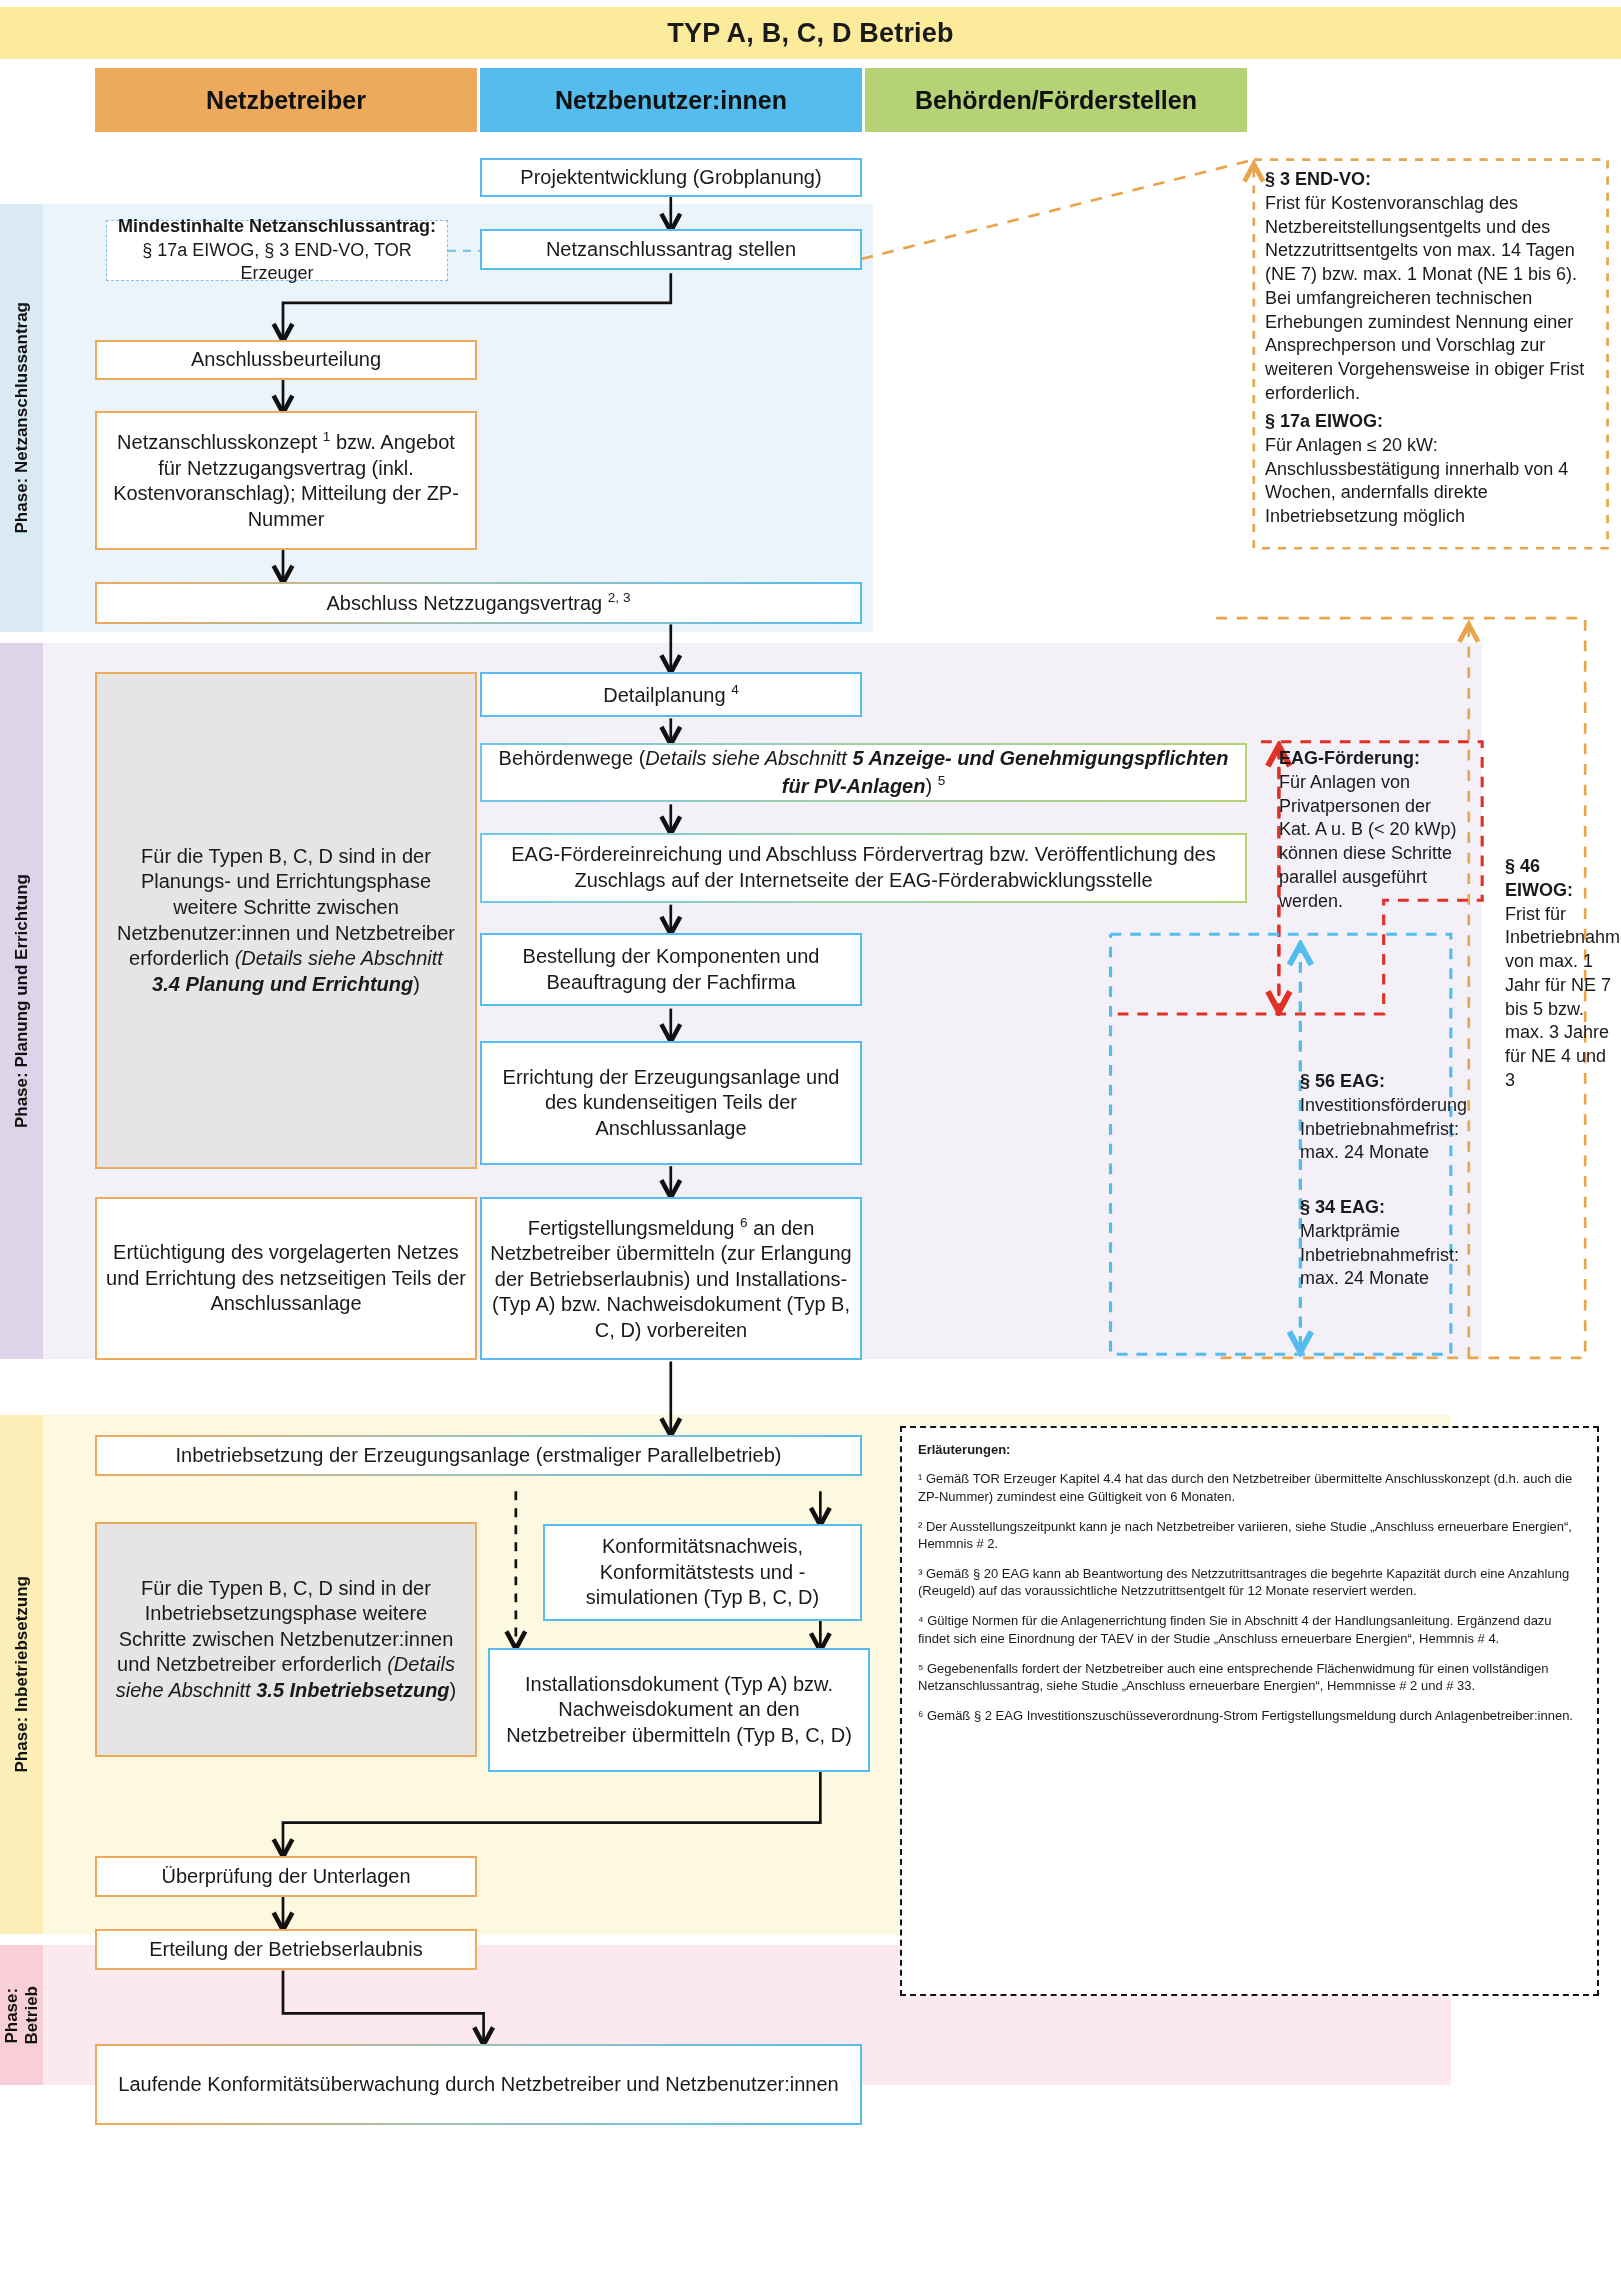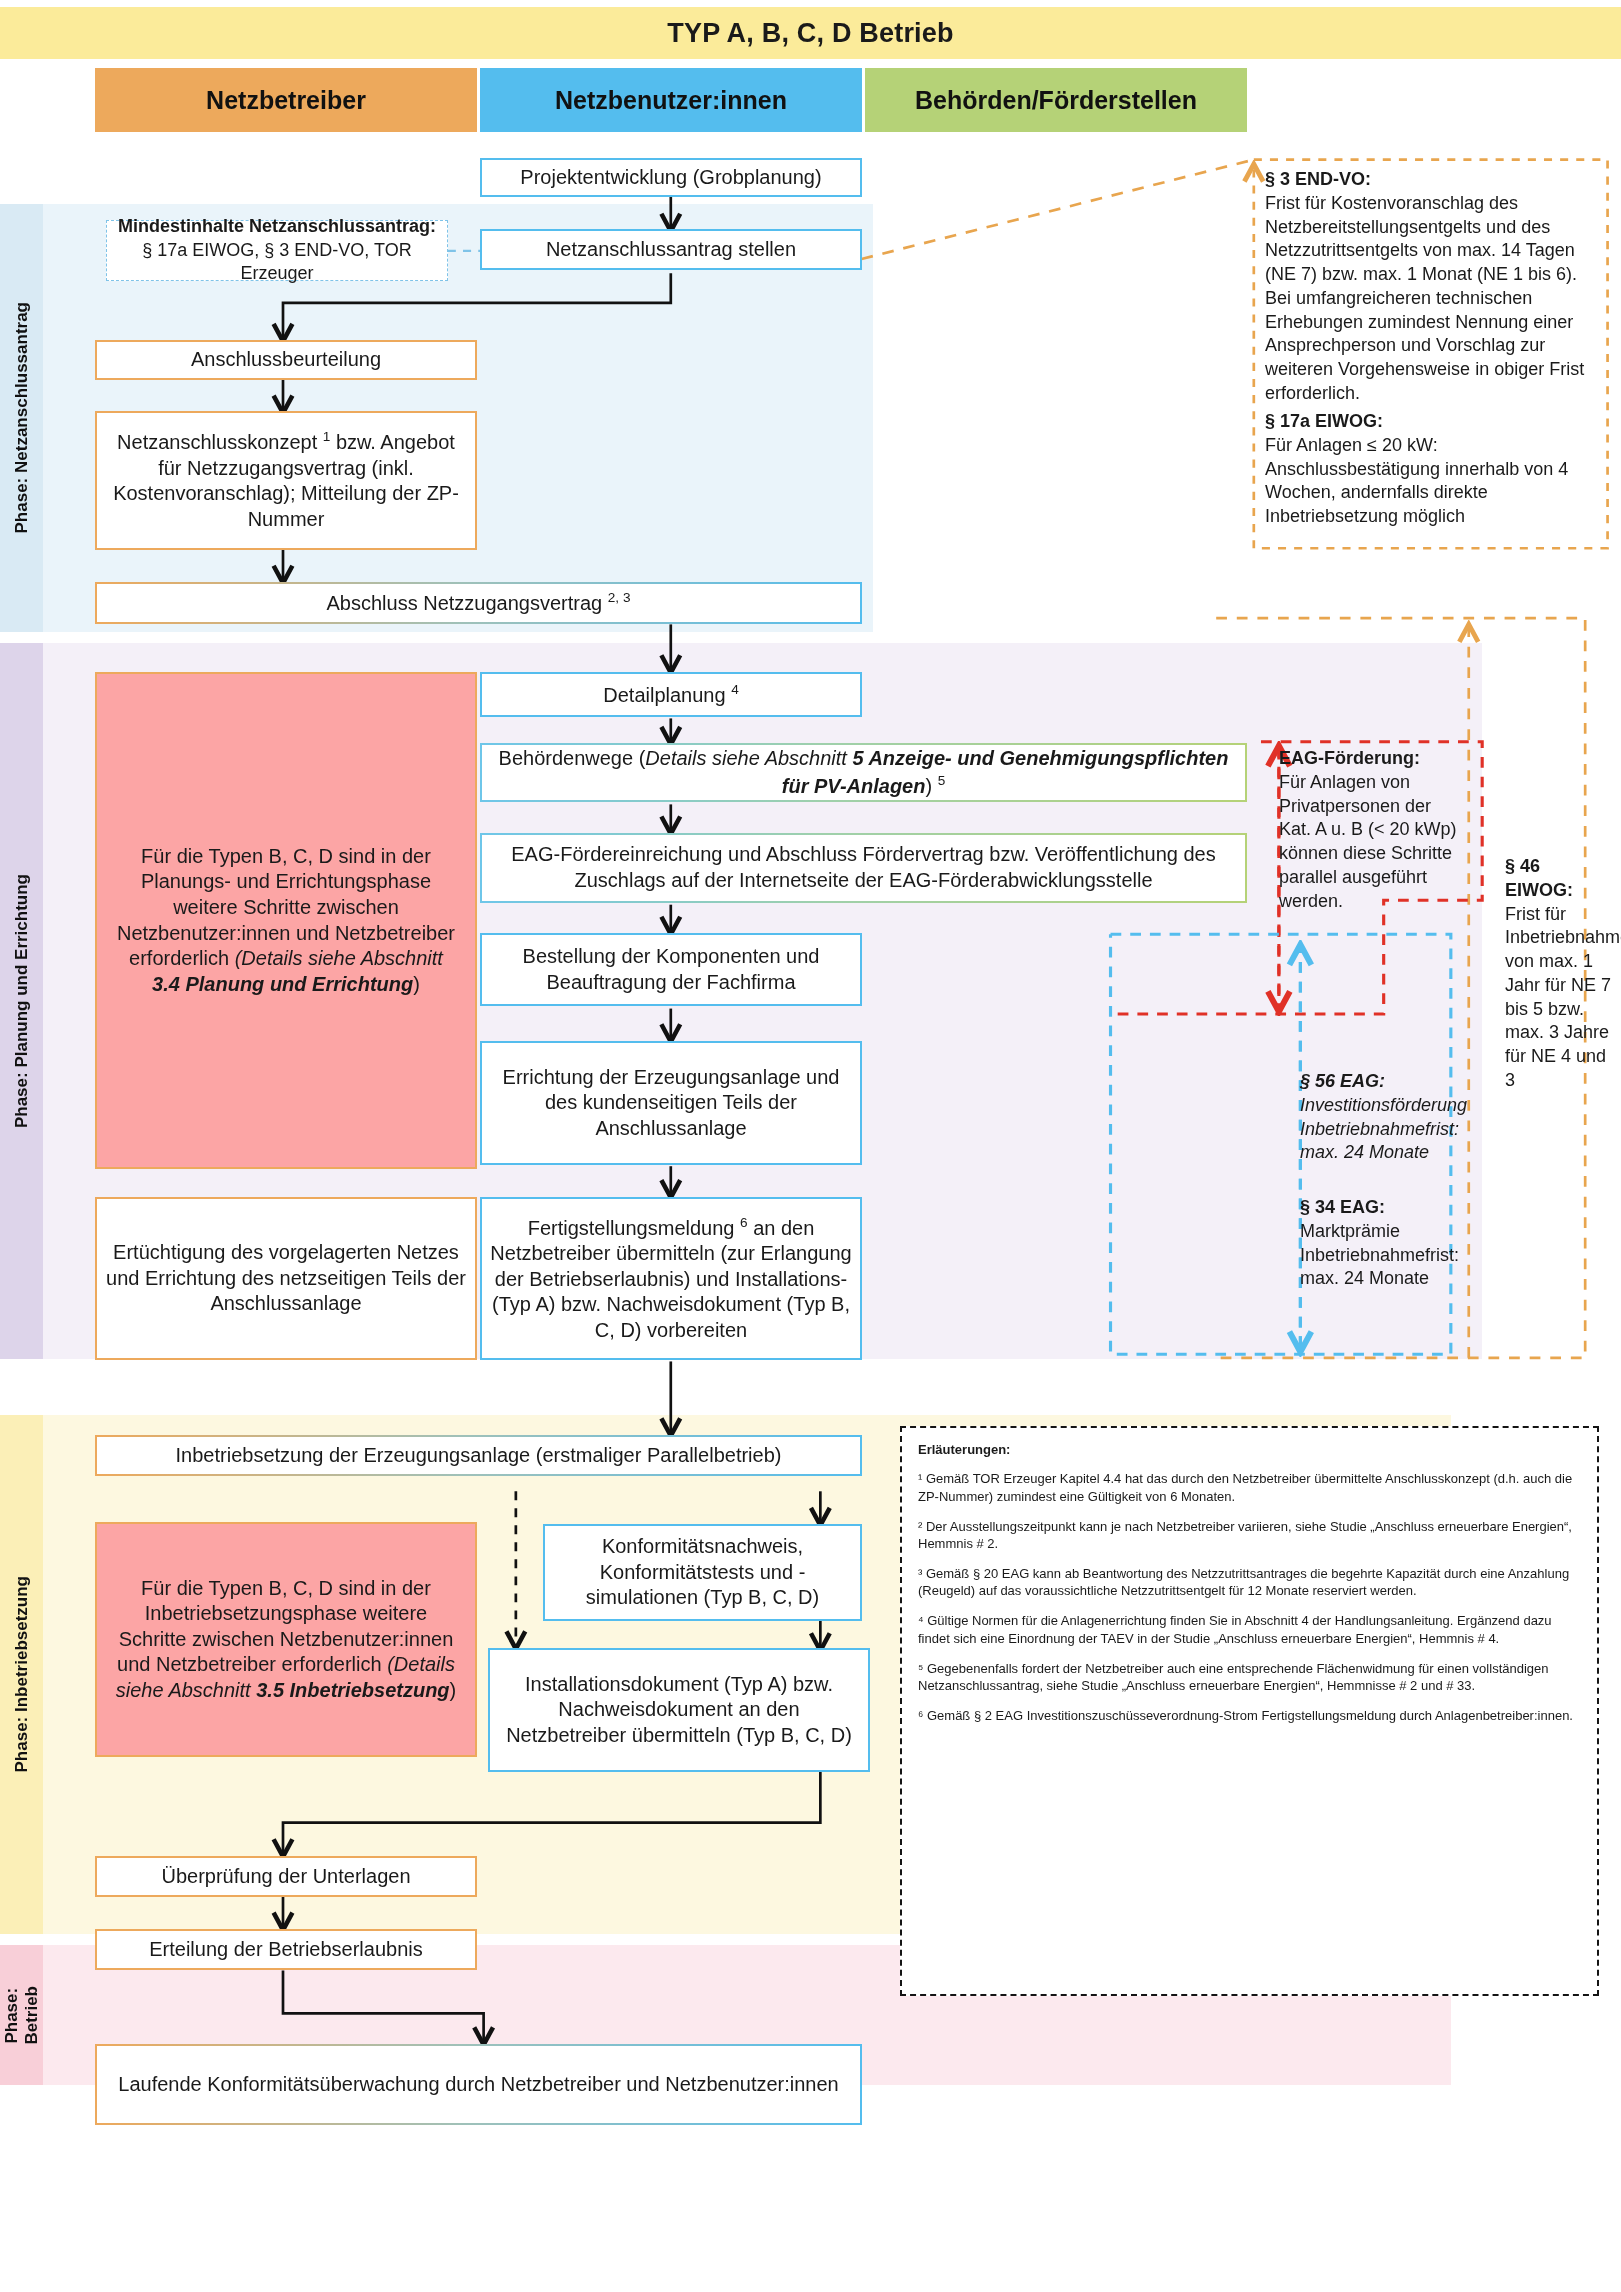--- a/index.html
+++ b/index.html
@@ -57,7 +57,7 @@
   .box.orange{border-color:#eda95c;}
   .box.grad-ob{border:2.7px solid #eda95c;border-image:linear-gradient(to right,#eda95c 0%,#9fc1b9 48%,#54bdee 100%) 1;}
   .box.grad-bg{border:2.7px solid #54bdee;border-image:linear-gradient(to right,#6ec6e9 0%,#9fd0ab 45%,#b5d277 100%) 1;}
-  .box.grey{background:#fca5a5;border-color:#eda95c;}
+  .box.grey{background:#e5e5e5;border-color:#eda95c;}
 
   .note-dashed{
     background:#fff;border:1.8px dashed #7fc3e8;

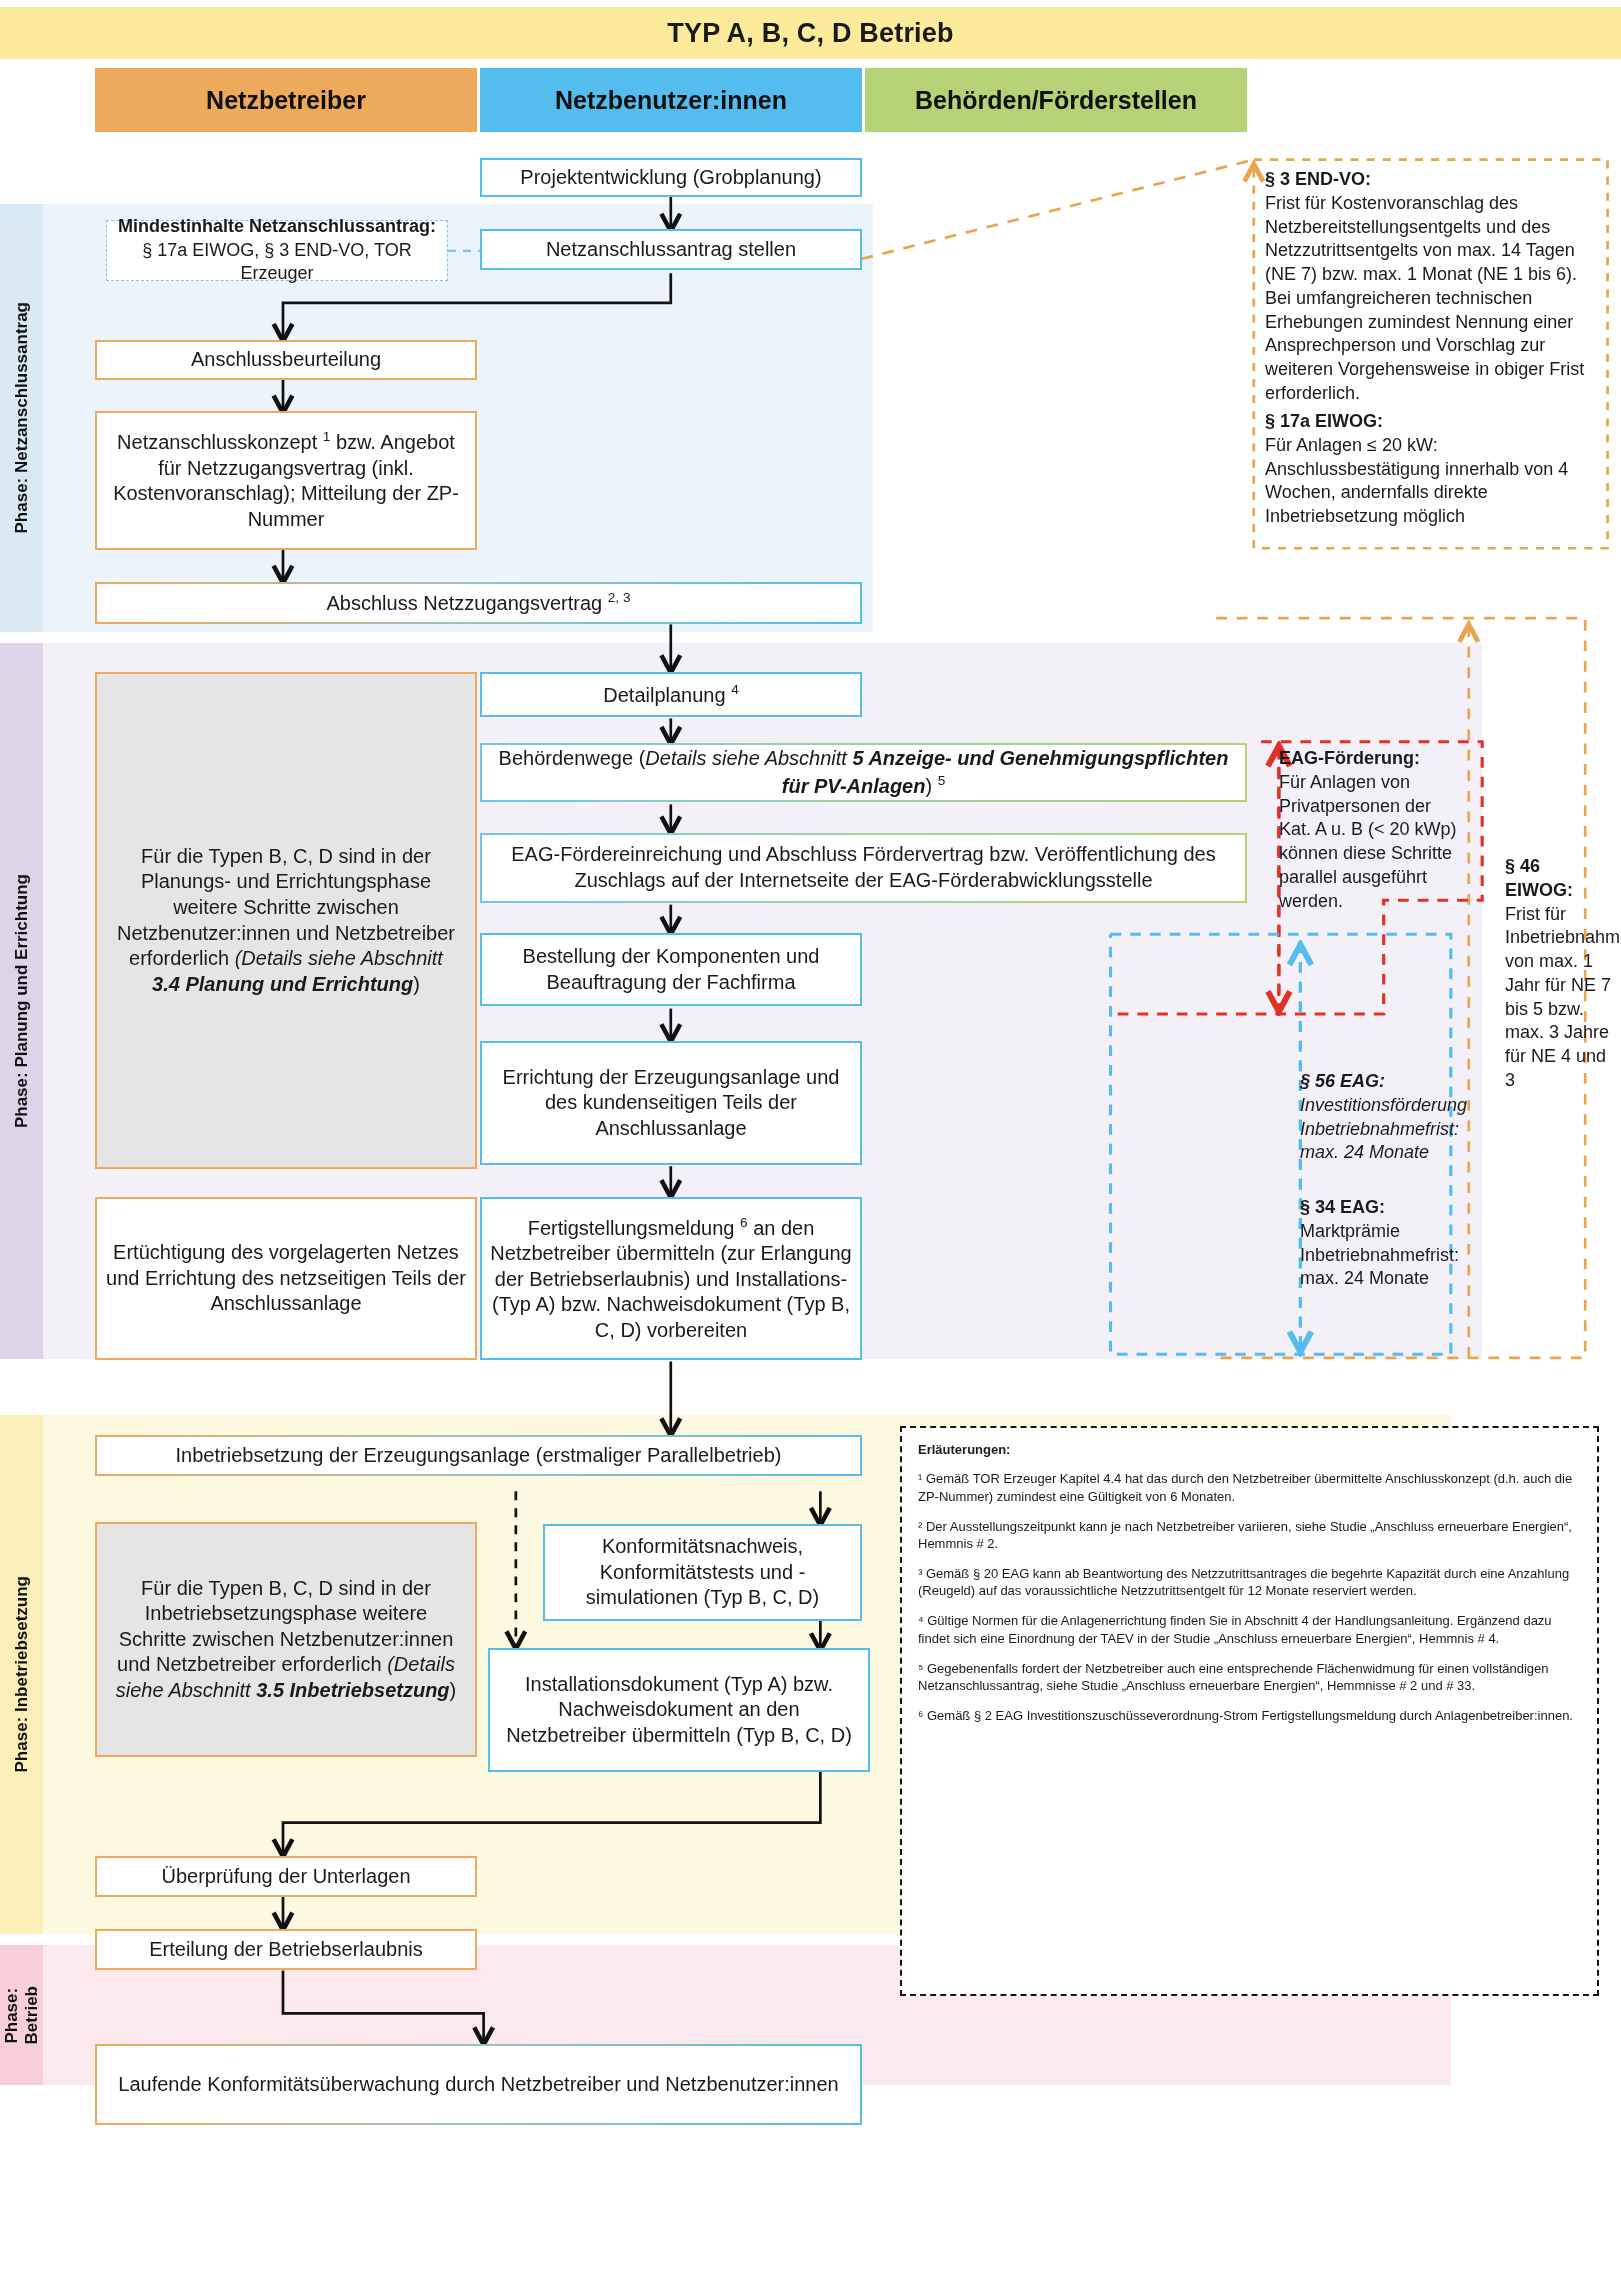--- a/index.html
+++ b/index.html
@@ -317,7 +317,7 @@
   <span>Für Anlagen von Privatpersonen der Kat. A u. B (&lt; 20 kWp) können diese Schritte parallel ausgeführt werden.</span>
 </div>
 
-<div class="abs plain-note" style="left:1300px;top:1070px;width:197px;font-style:italic;">
+<div class="abs plain-note" style="left:1300px;top:1070px;width:197px;">
   <span class="b">§ 56 EAG:</span><br>
   <span>Investitionsförderung Inbetriebnahmefrist: max. 24 Monate</span>
 </div>

